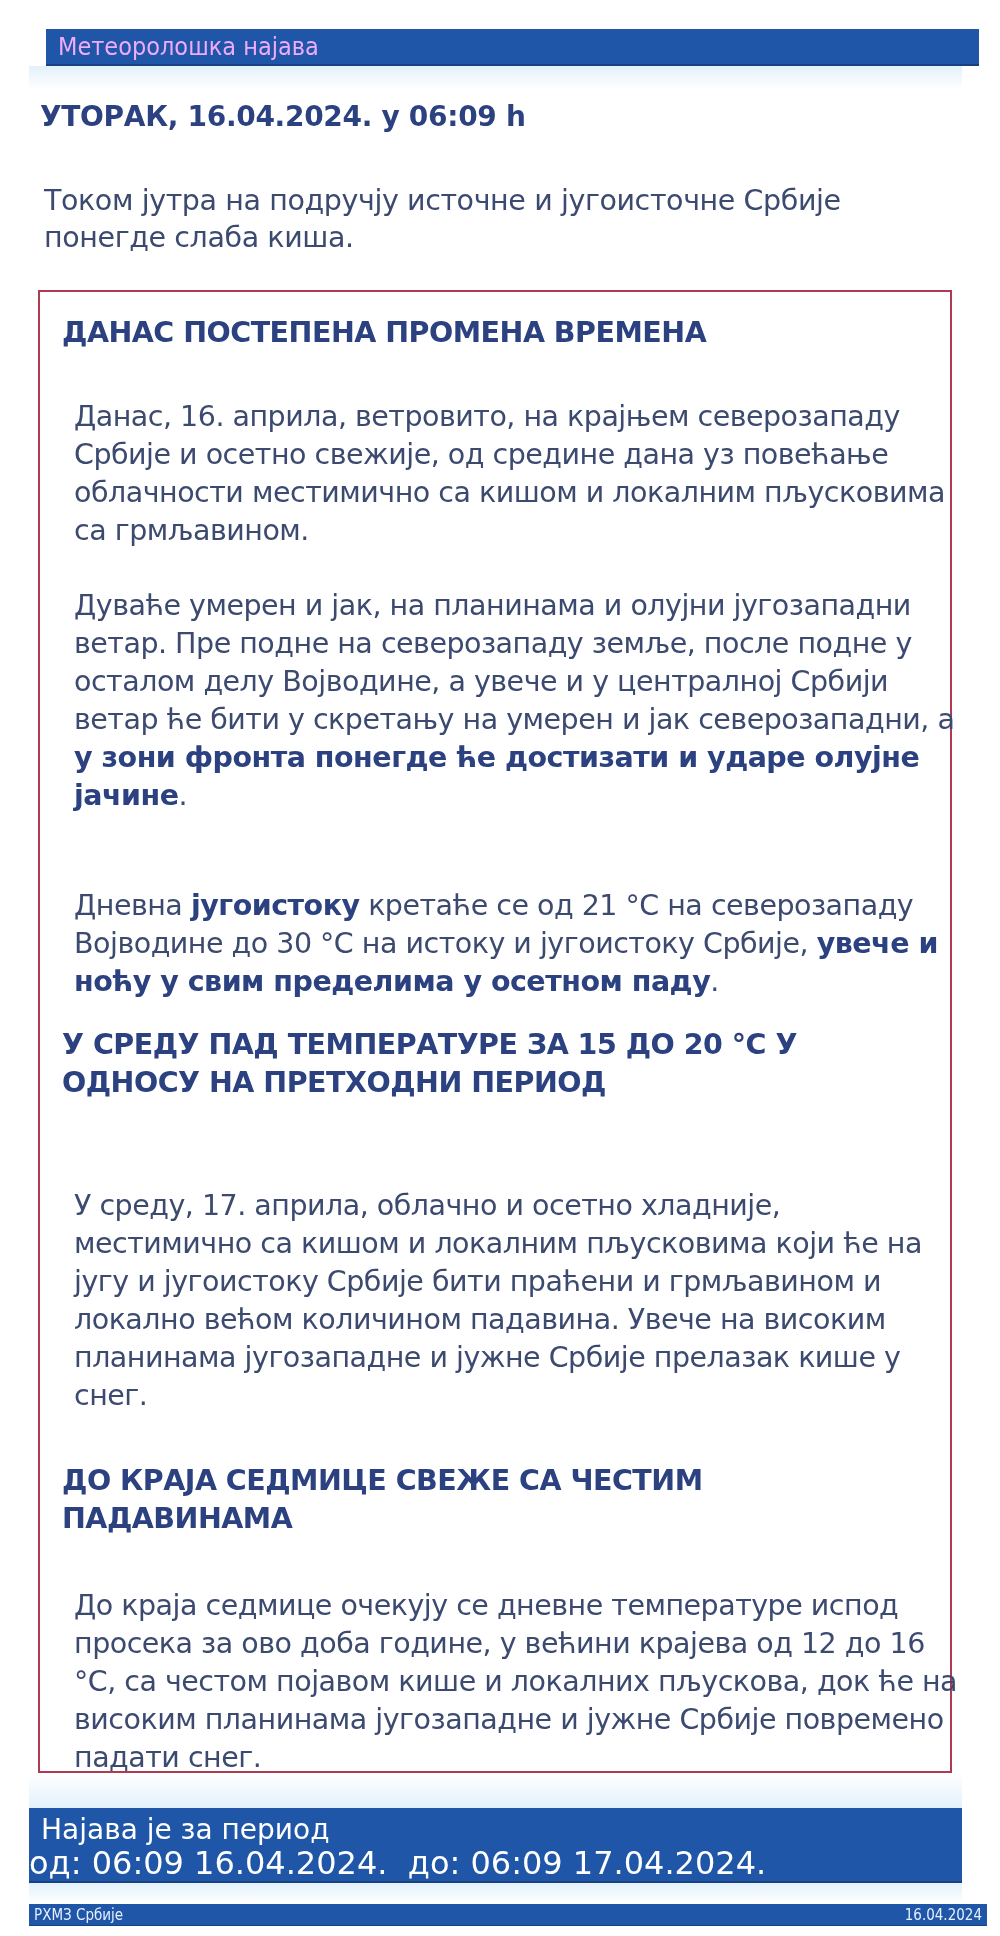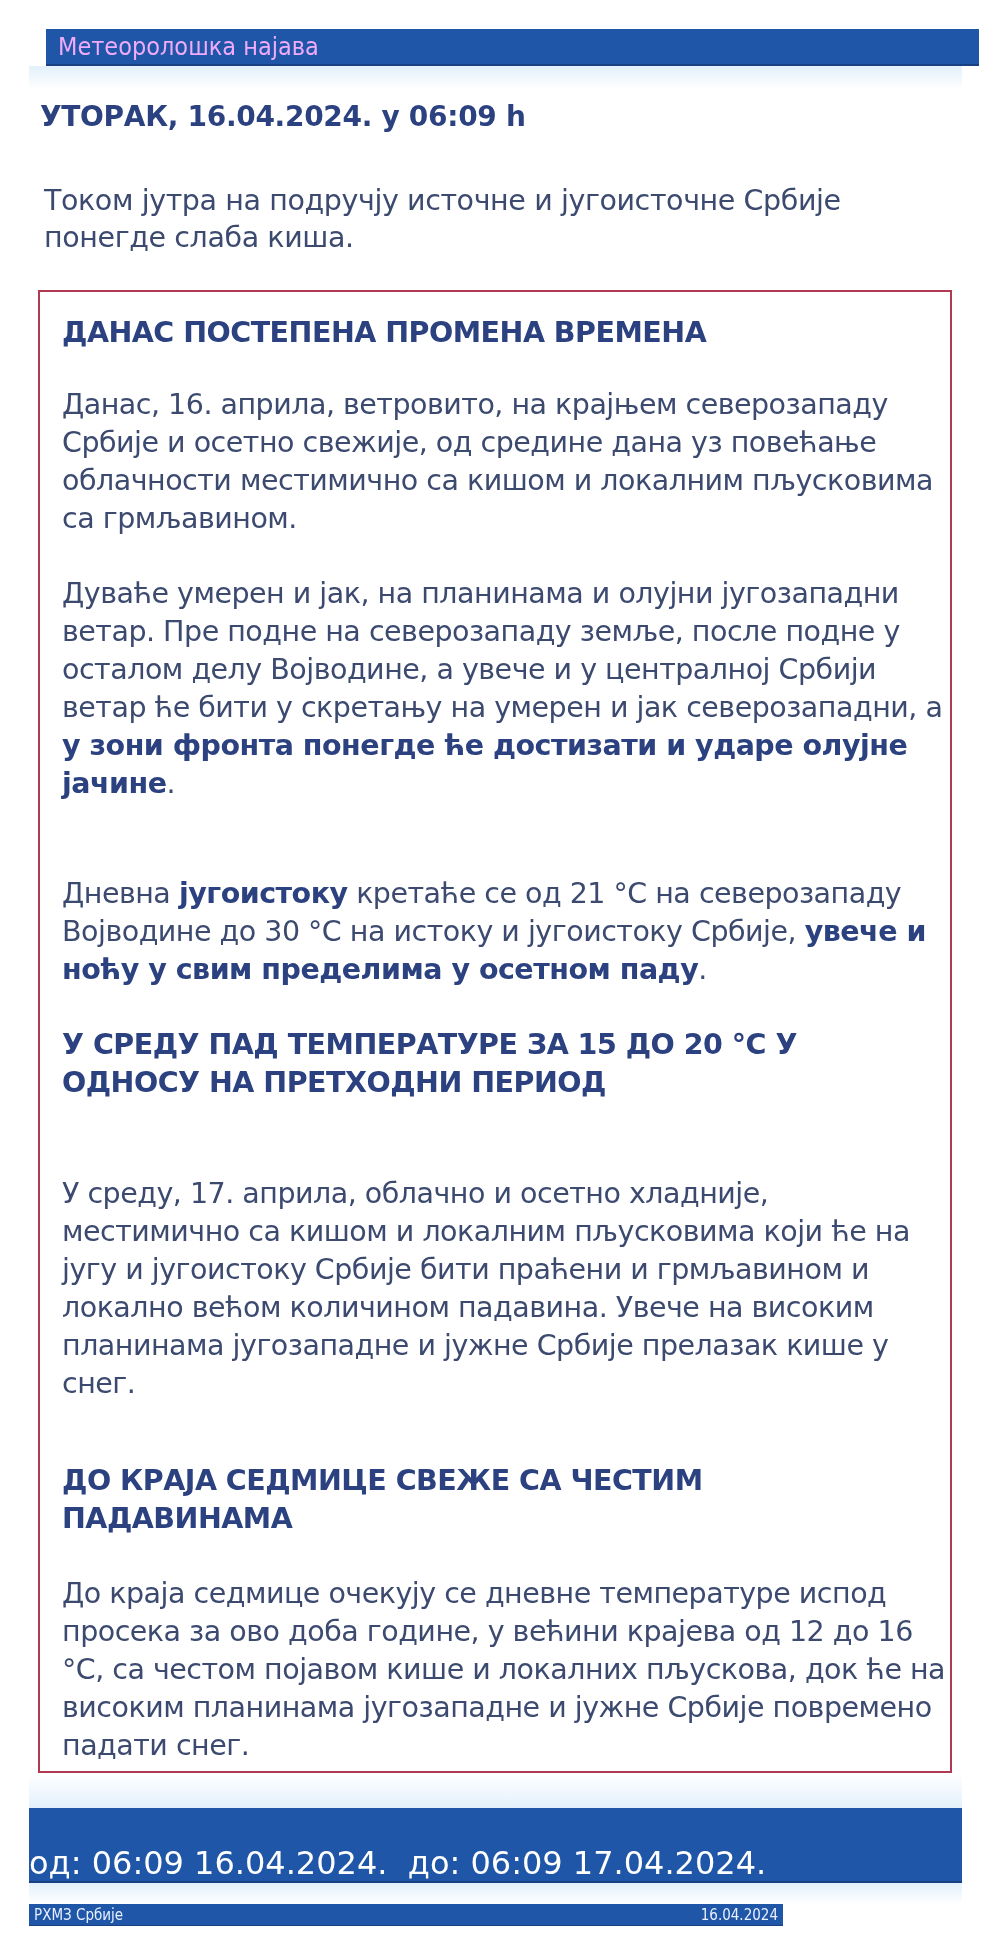--- a/index.html
+++ b/index.html
@@ -50,7 +50,7 @@
     .para {
       position: absolute; left: 0; width: 890px;
       font-size: 28.5px; line-height: 38px; color: #3c4a70;
-      margin: 0; letter-spacing: -0.5px;
+      margin: 12px; letter-spacing: -0.5px;
     }
     .para b { color: #2b4180; }
     .footer-bar {

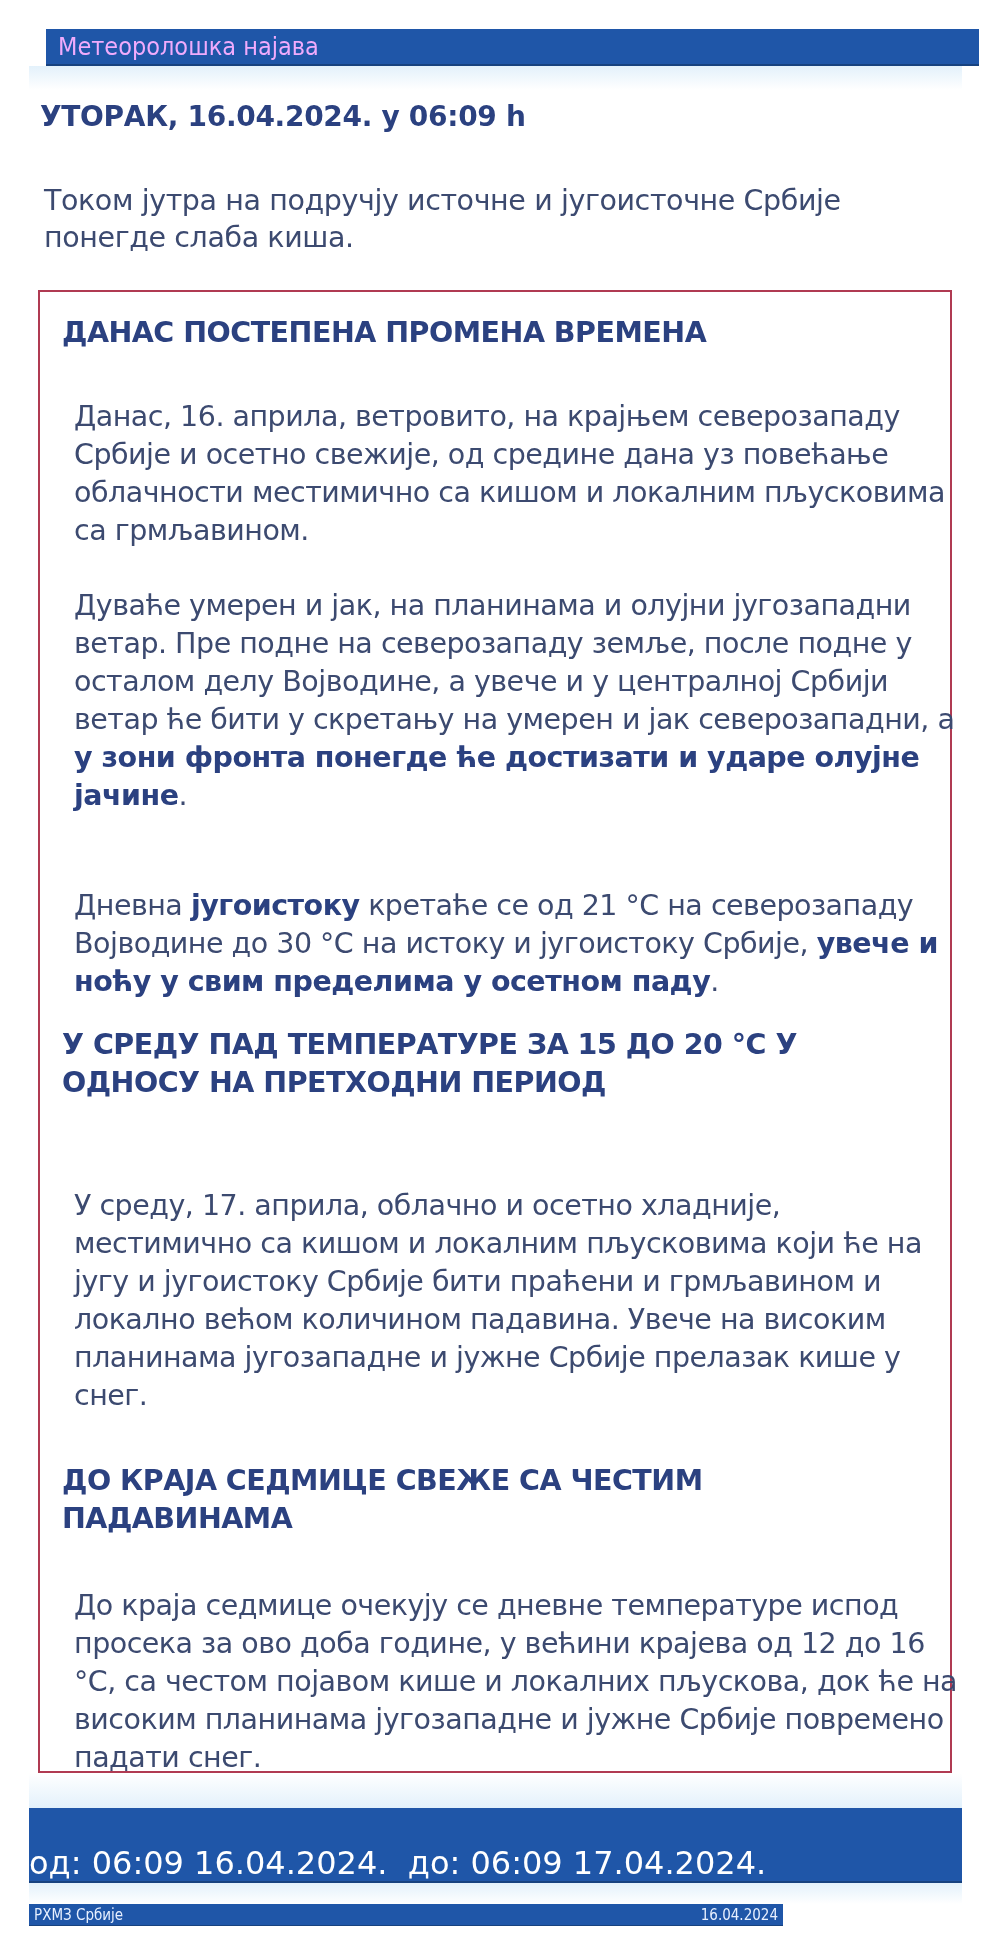--- a/index.html
+++ b/index.html
@@ -125,6 +125,7 @@
 <div class="mid-fade"></div>
 
 <div class="footer-bar">
+  <div class="footer-line1">Најава је за период</div>
   <div class="footer-line2" style="white-space:pre;">од: 06:09 16.04.2024.  до: 06:09 17.04.2024.</div>
 </div>
 <div class="footer-fade"></div>

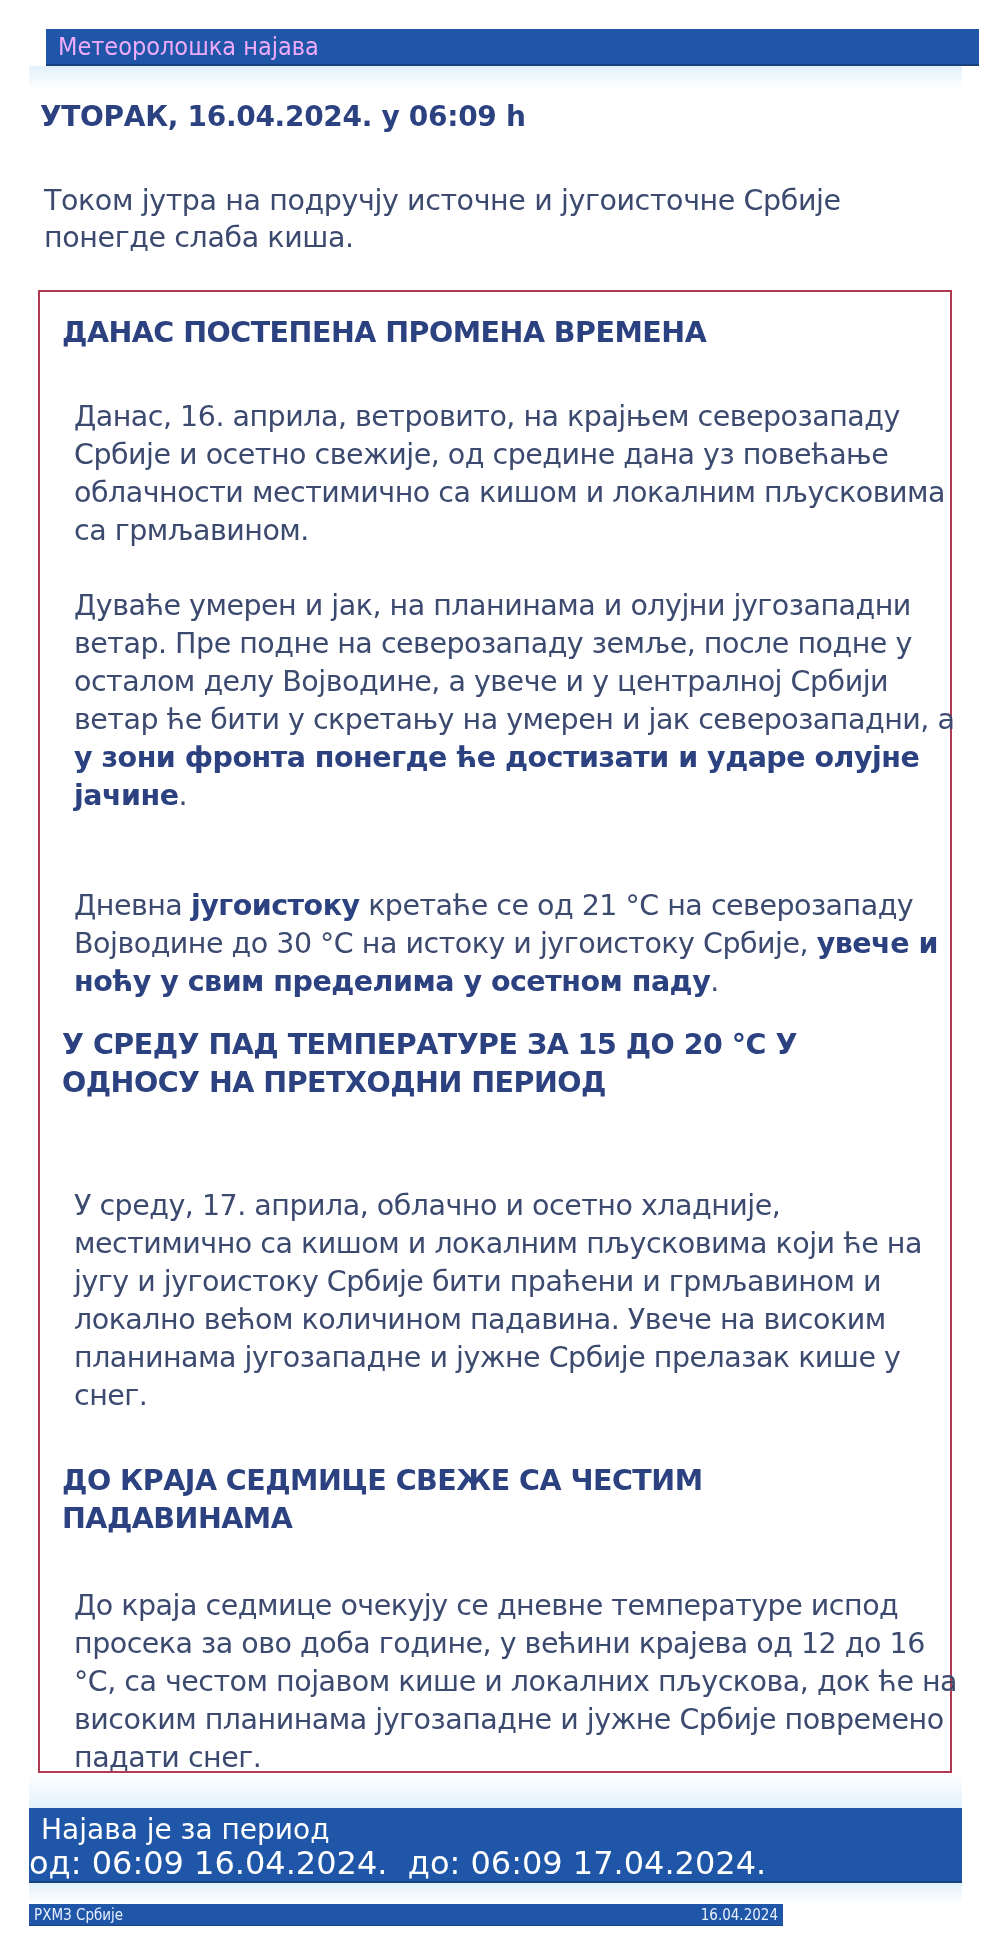--- a/index.html
+++ b/index.html
@@ -77,7 +77,7 @@
       background: linear-gradient(to bottom, #ffffff, #e3f1fb);
     }
     .bottom-strip {
-      position: absolute; left: 29px; top: 1904px; width: 754px; height: 22px;
+      position: absolute; left: 29px; top: 1904px; width: 958px; height: 22px;
       background: #1f56a8;
       border-bottom: 1px solid #17427f;
       box-sizing: border-box;

